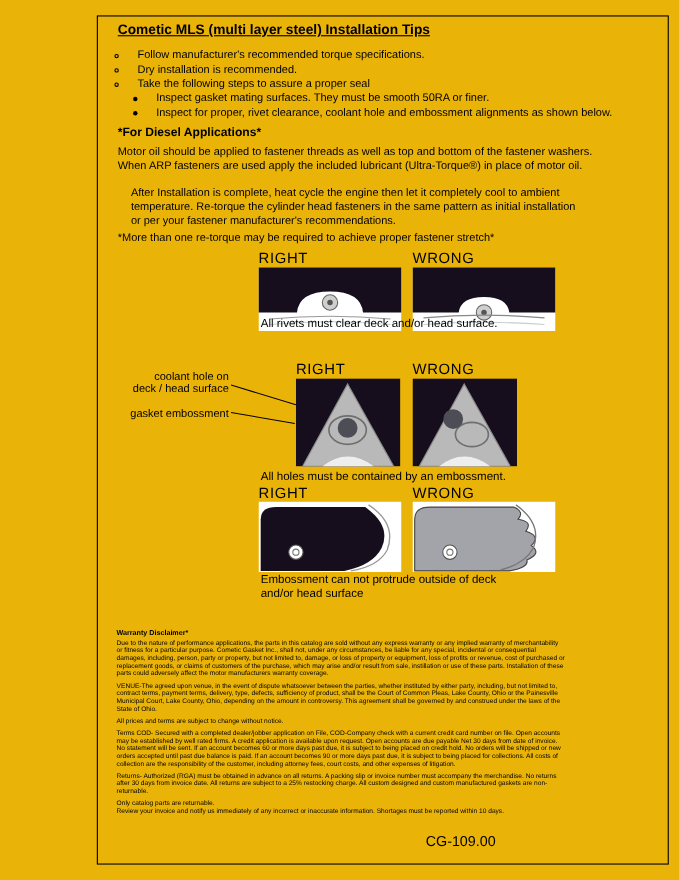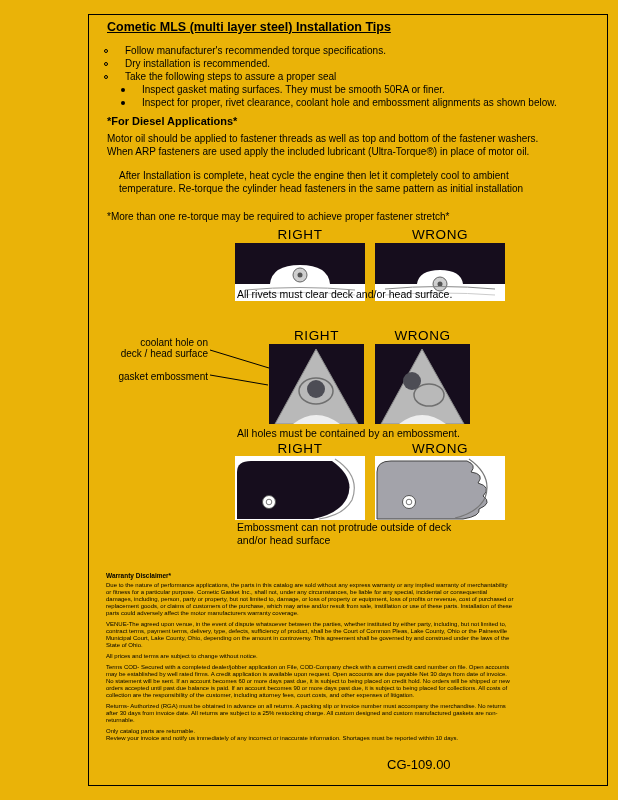--- a/index.html
+++ b/index.html
@@ -90,6 +90,7 @@
   <div class="para p2">
     <div>After Installation is complete, heat cycle the engine then let it completely cool to ambient</div>
     <div>temperature. Re-torque the cylinder head fasteners in the same pattern as initial installation</div>
+    <div>or per your fastener manufacturer's recommendations.</div>
   </div>
 
   <div class="note">*More than one re-torque may be required to achieve proper fastener stretch*</div>

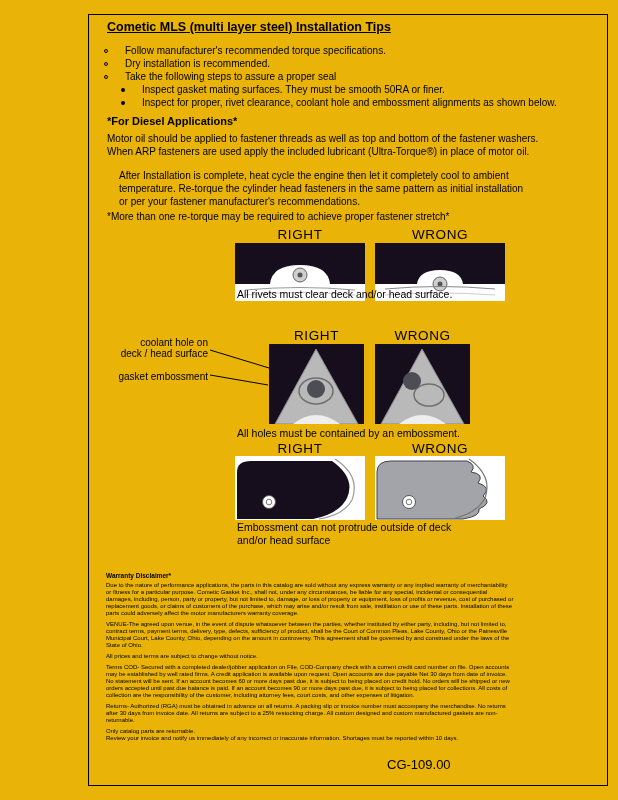--- a/index.html
+++ b/index.html
@@ -22,7 +22,7 @@
   .p1 { top:132px; } .p2 { top:169px;margin-left:12px; }
   .note { position:absolute; left:107px; top:211px; font-size:10px; }
 
-  .hdr { position:absolute; font-size:13.5px; letter-spacing:0.6px; text-align:center; }
+  .hdr { position:absolute; font-size:13.5px; letter-spacing:0.6px; text-align:left; }
   .h-r1r { left:235px; top:227px; width:130px; } .h-r1w { left:375px; top:227px; width:130px; }
   .h-r2r { left:269px; top:328px; width:95px; }  .h-r2w { left:375px; top:328px; width:95px; }
   .h-r3r { left:235px; top:441px; width:130px; } .h-r3w { left:375px; top:441px; width:130px; }

